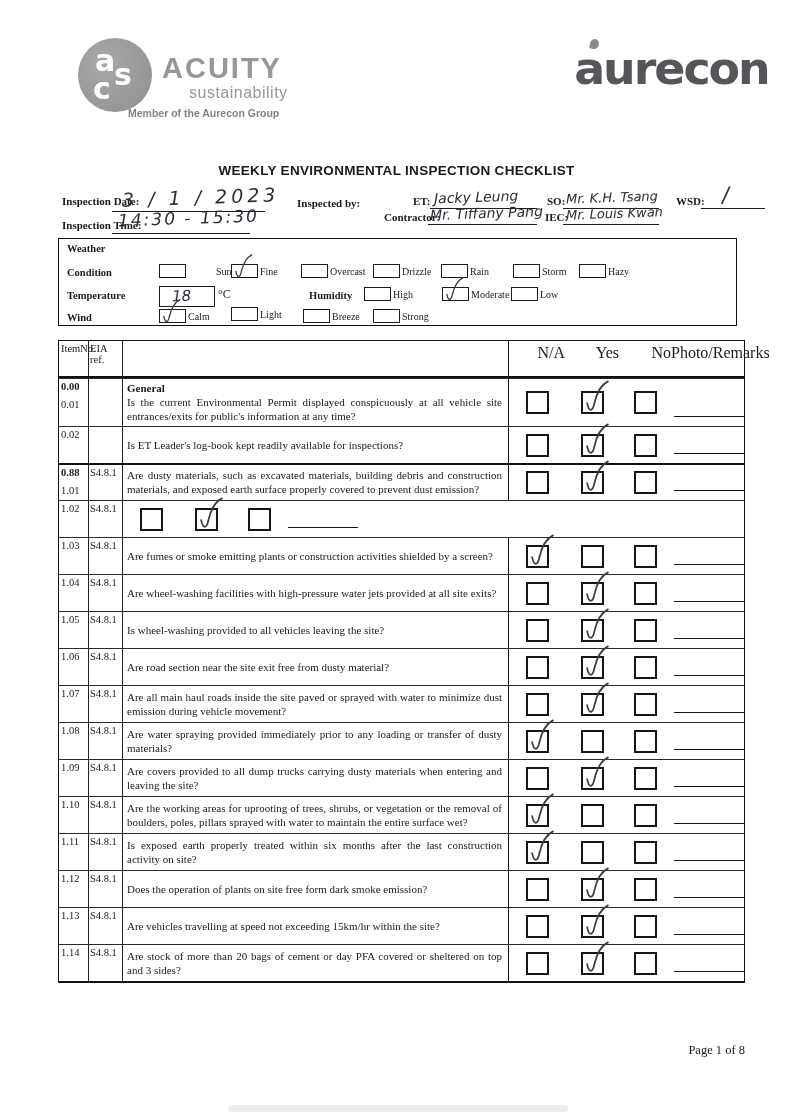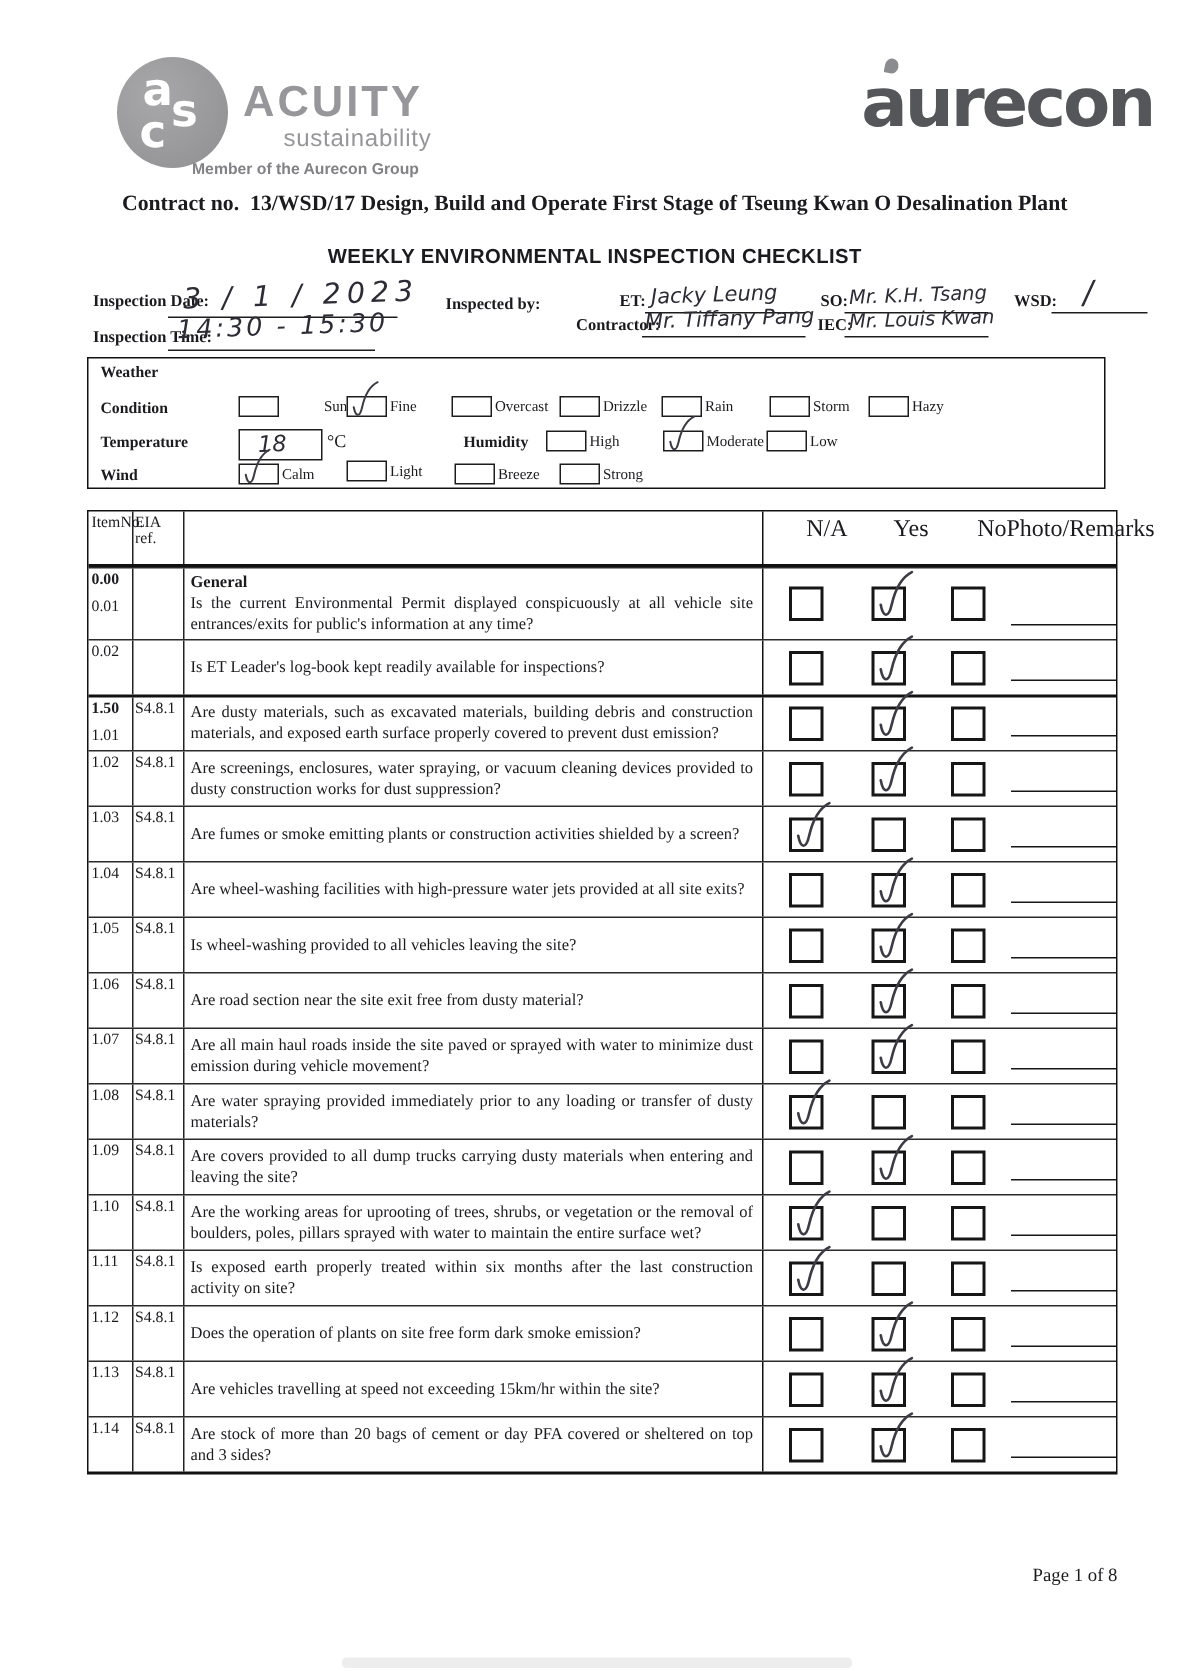--- a/index.html
+++ b/index.html
@@ -103,7 +103,6 @@
     <div class="au-word">aurecon</div>
   </div>
 
-  <div class="contract-title">Contract no.  13/WSD/17 Design, Build and Operate First Stage of Tseung Kwan O Desalination Plant</div>
   <div class="checklist-title">WEEKLY ENVIRONMENTAL INSPECTION CHECKLIST</div>
 
   <div class="lbl" style="left:62px; top:195px;">Inspection Date:</div>

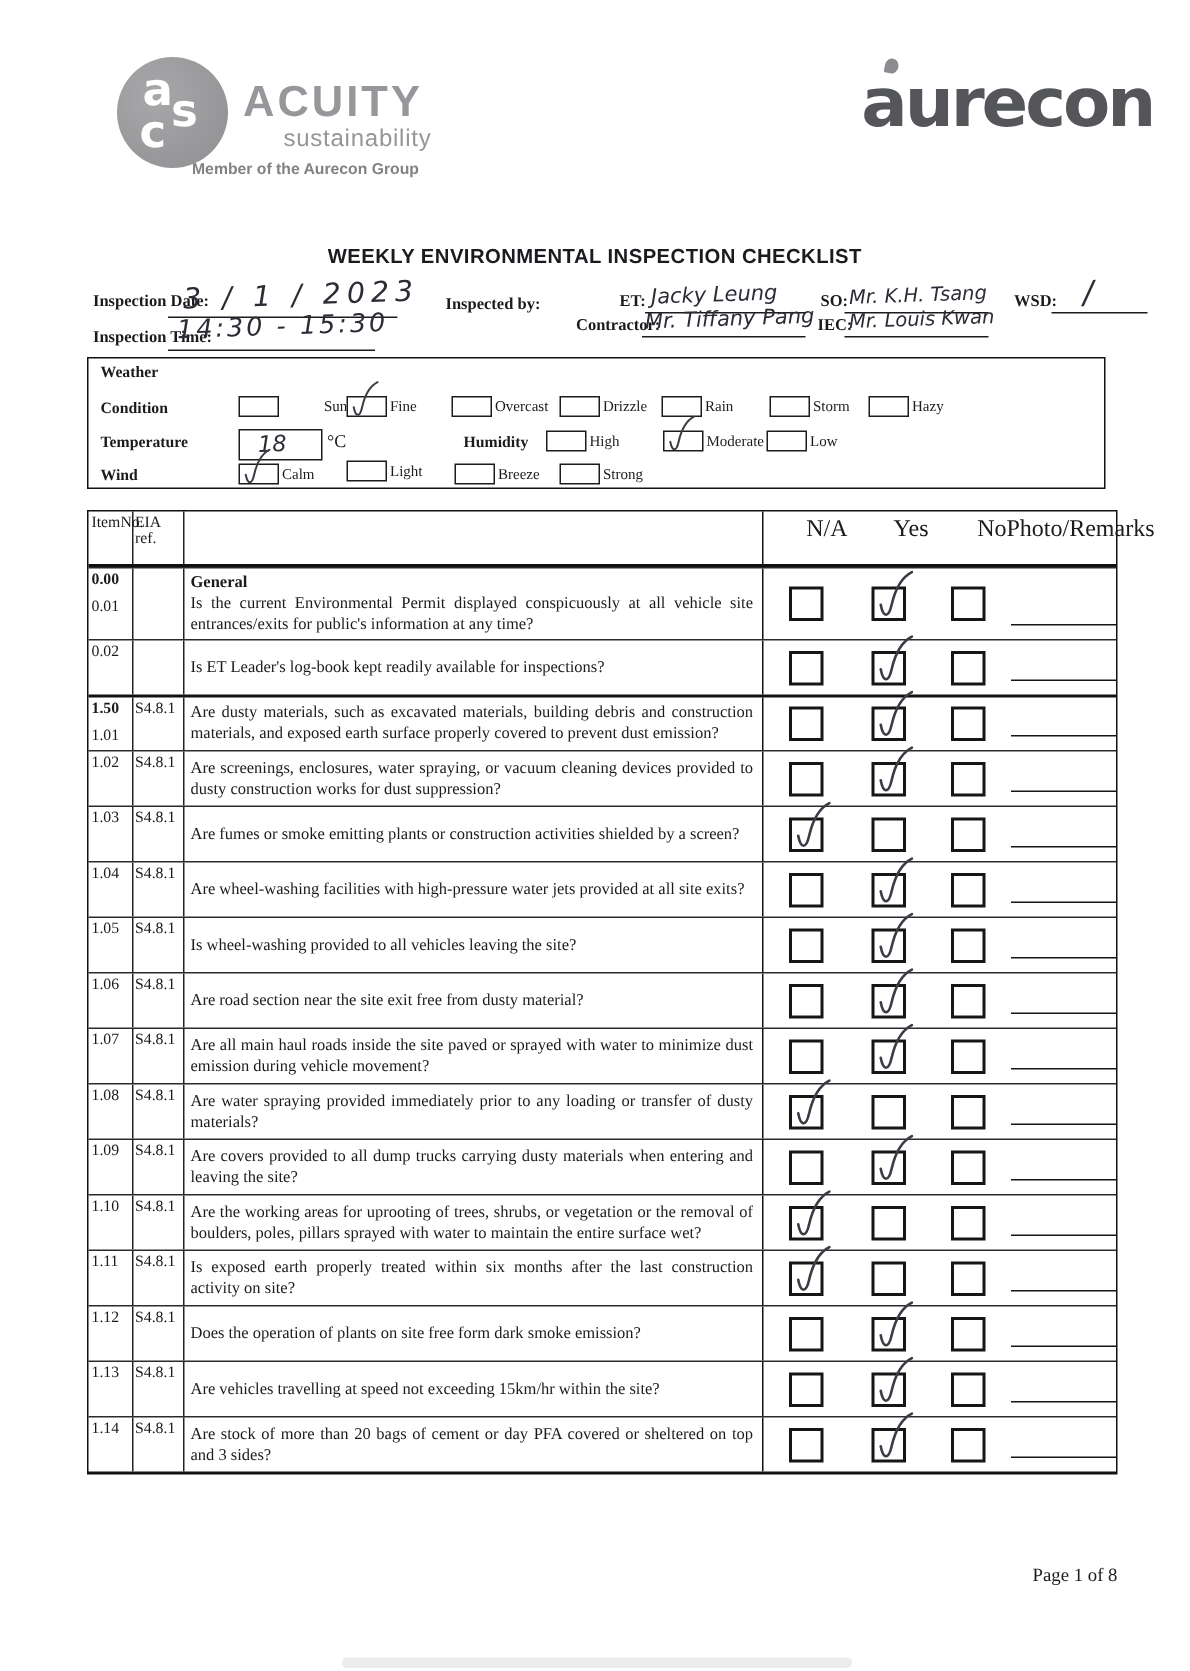--- a/index.html
+++ b/index.html
@@ -296,7 +296,7 @@
         </div>
         <div class="trow sect-top">
           <div class="c-item">
-            <span class="it-b">1.50</span>
+            <span class="it-b">0.88</span>
             <span class="it-gap"></span>
             <span class="">1.01</span>
           </div>

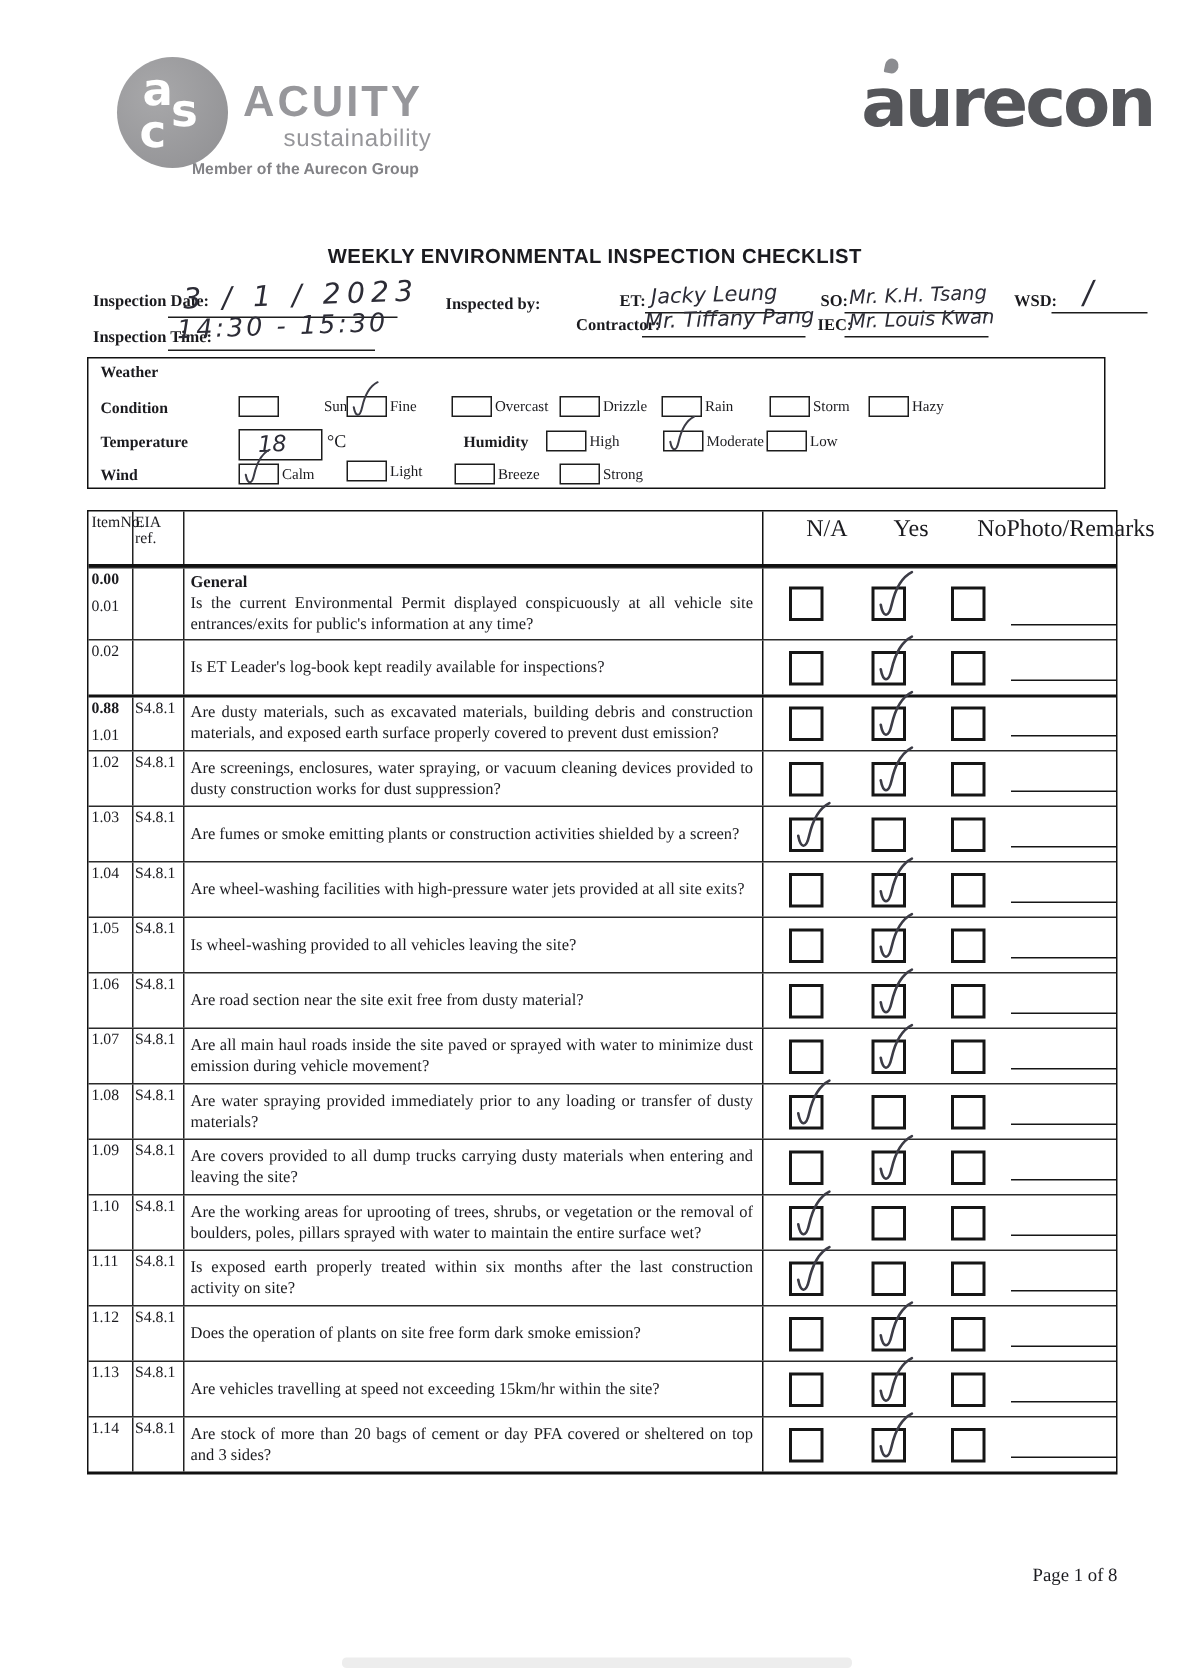--- a/index.html
+++ b/index.html
@@ -328,9 +328,6 @@
             <span class="">1.02</span>
           </div>
           <div class="c-eia">S4.8.1</div>
-          <div class="c-q">
-            <div class="q-text">Are screenings, enclosures, water spraying, or vacuum cleaning devices provided to dusty construction works for dust suppression?</div>
-          </div>
           <div class="c-ans">
             <span class="cbcell">
               <span class="cb"></span>

